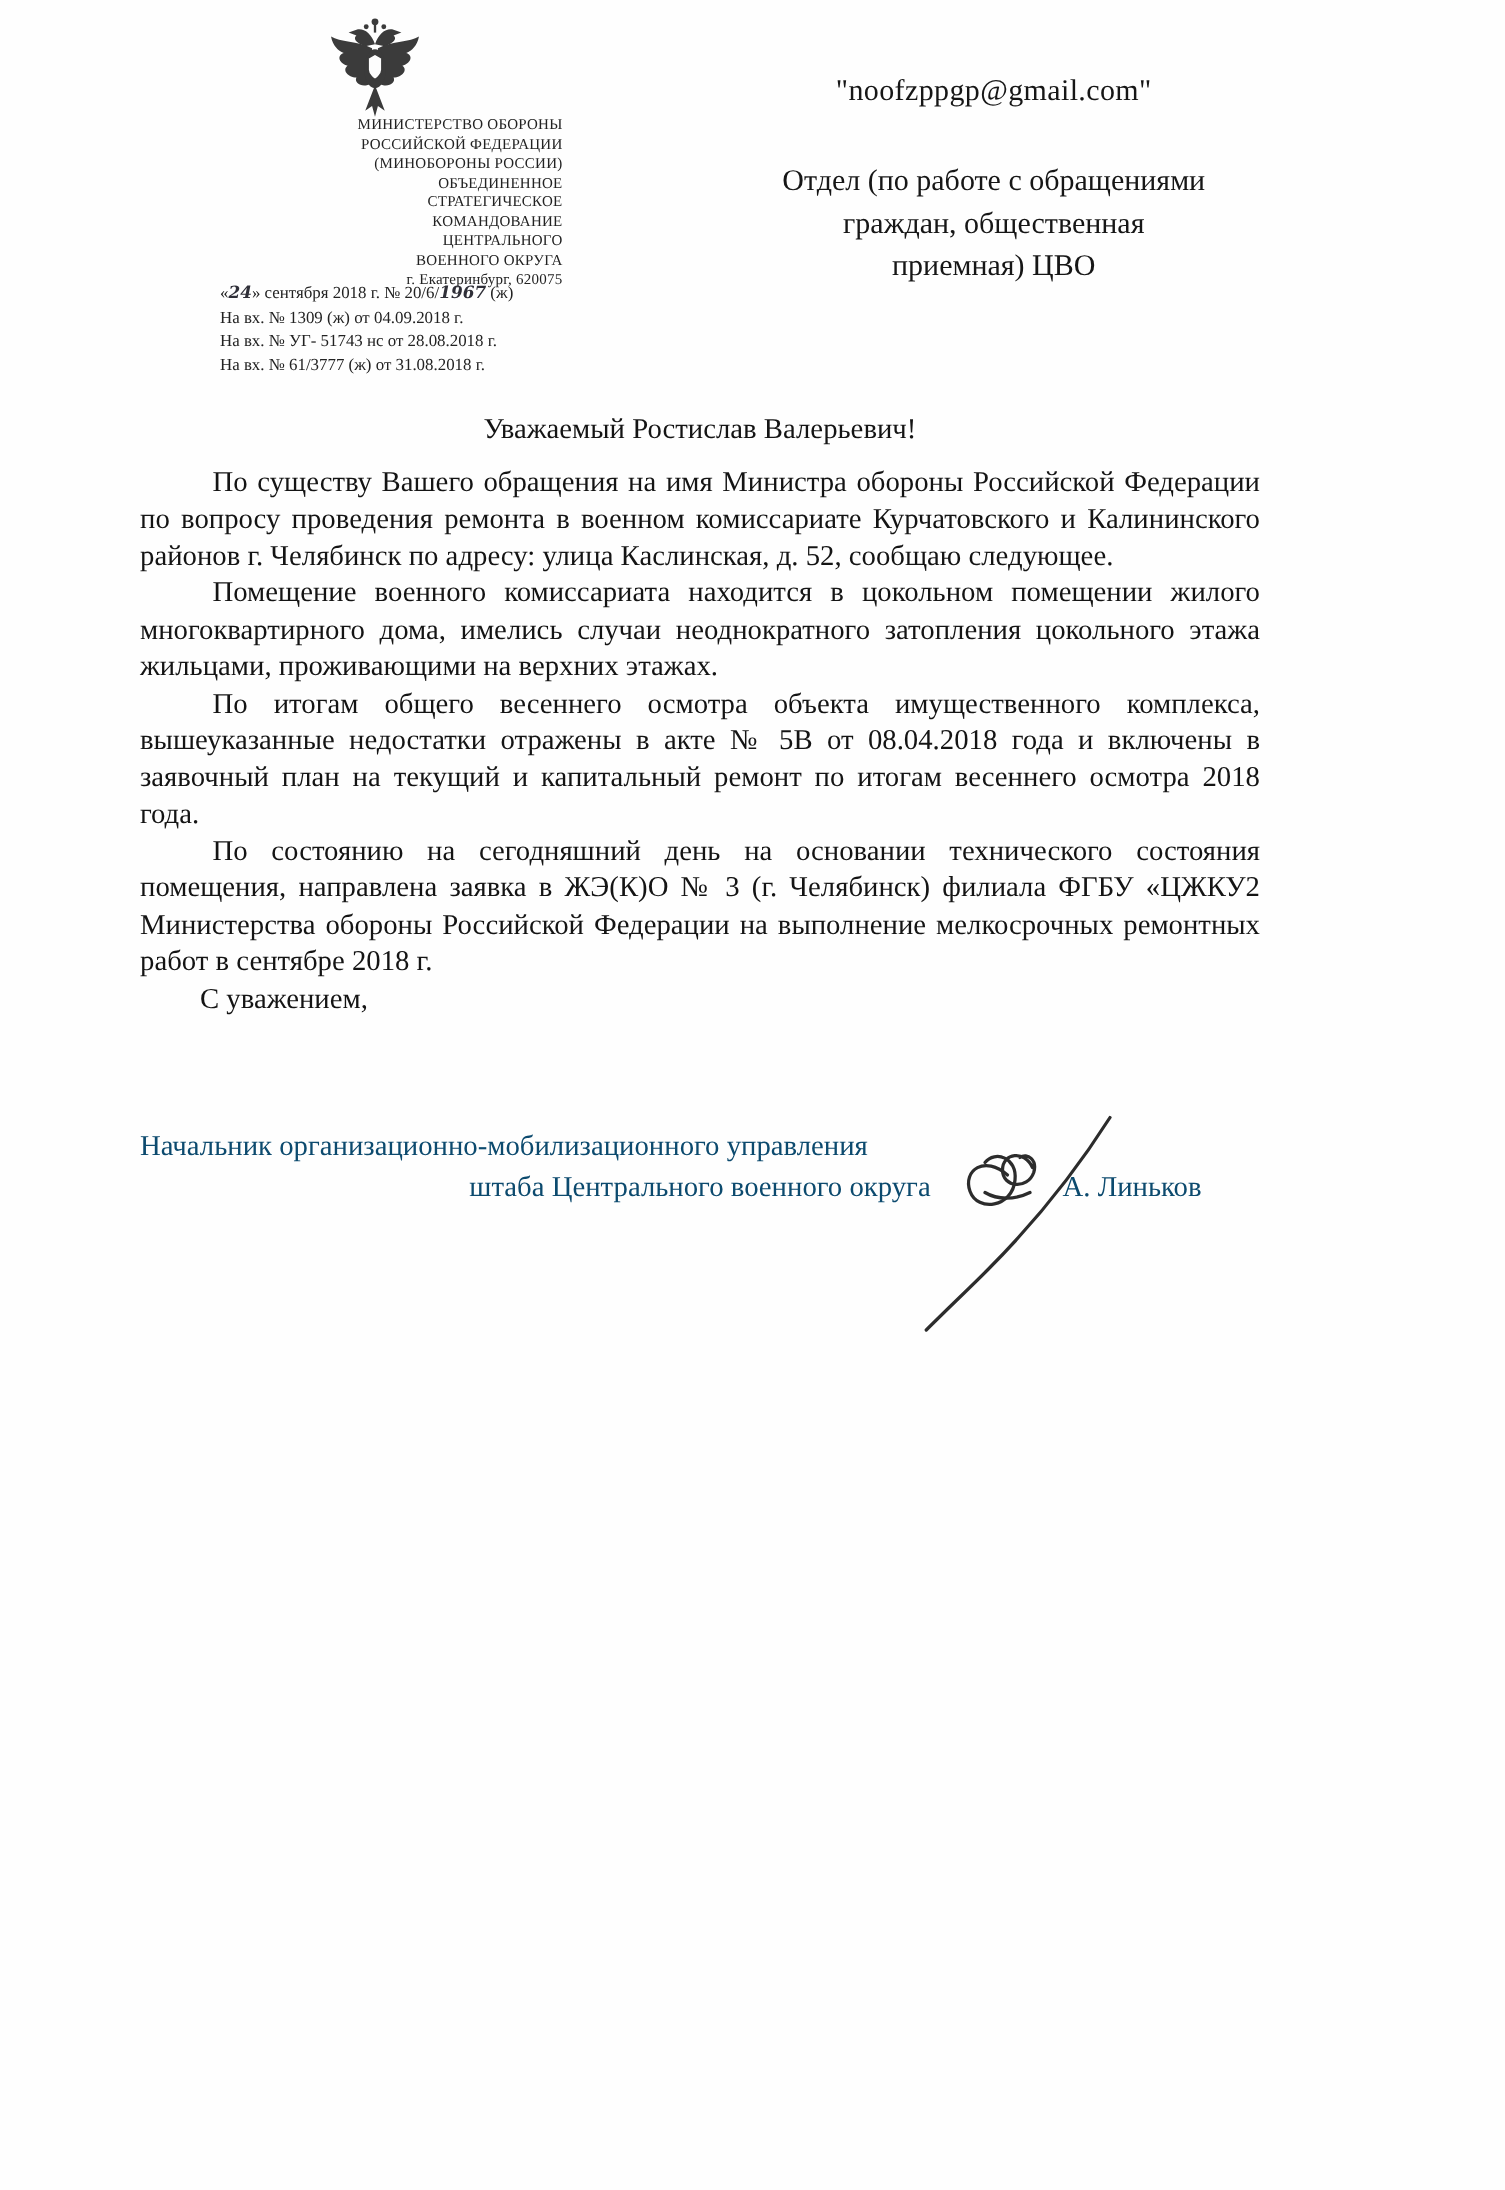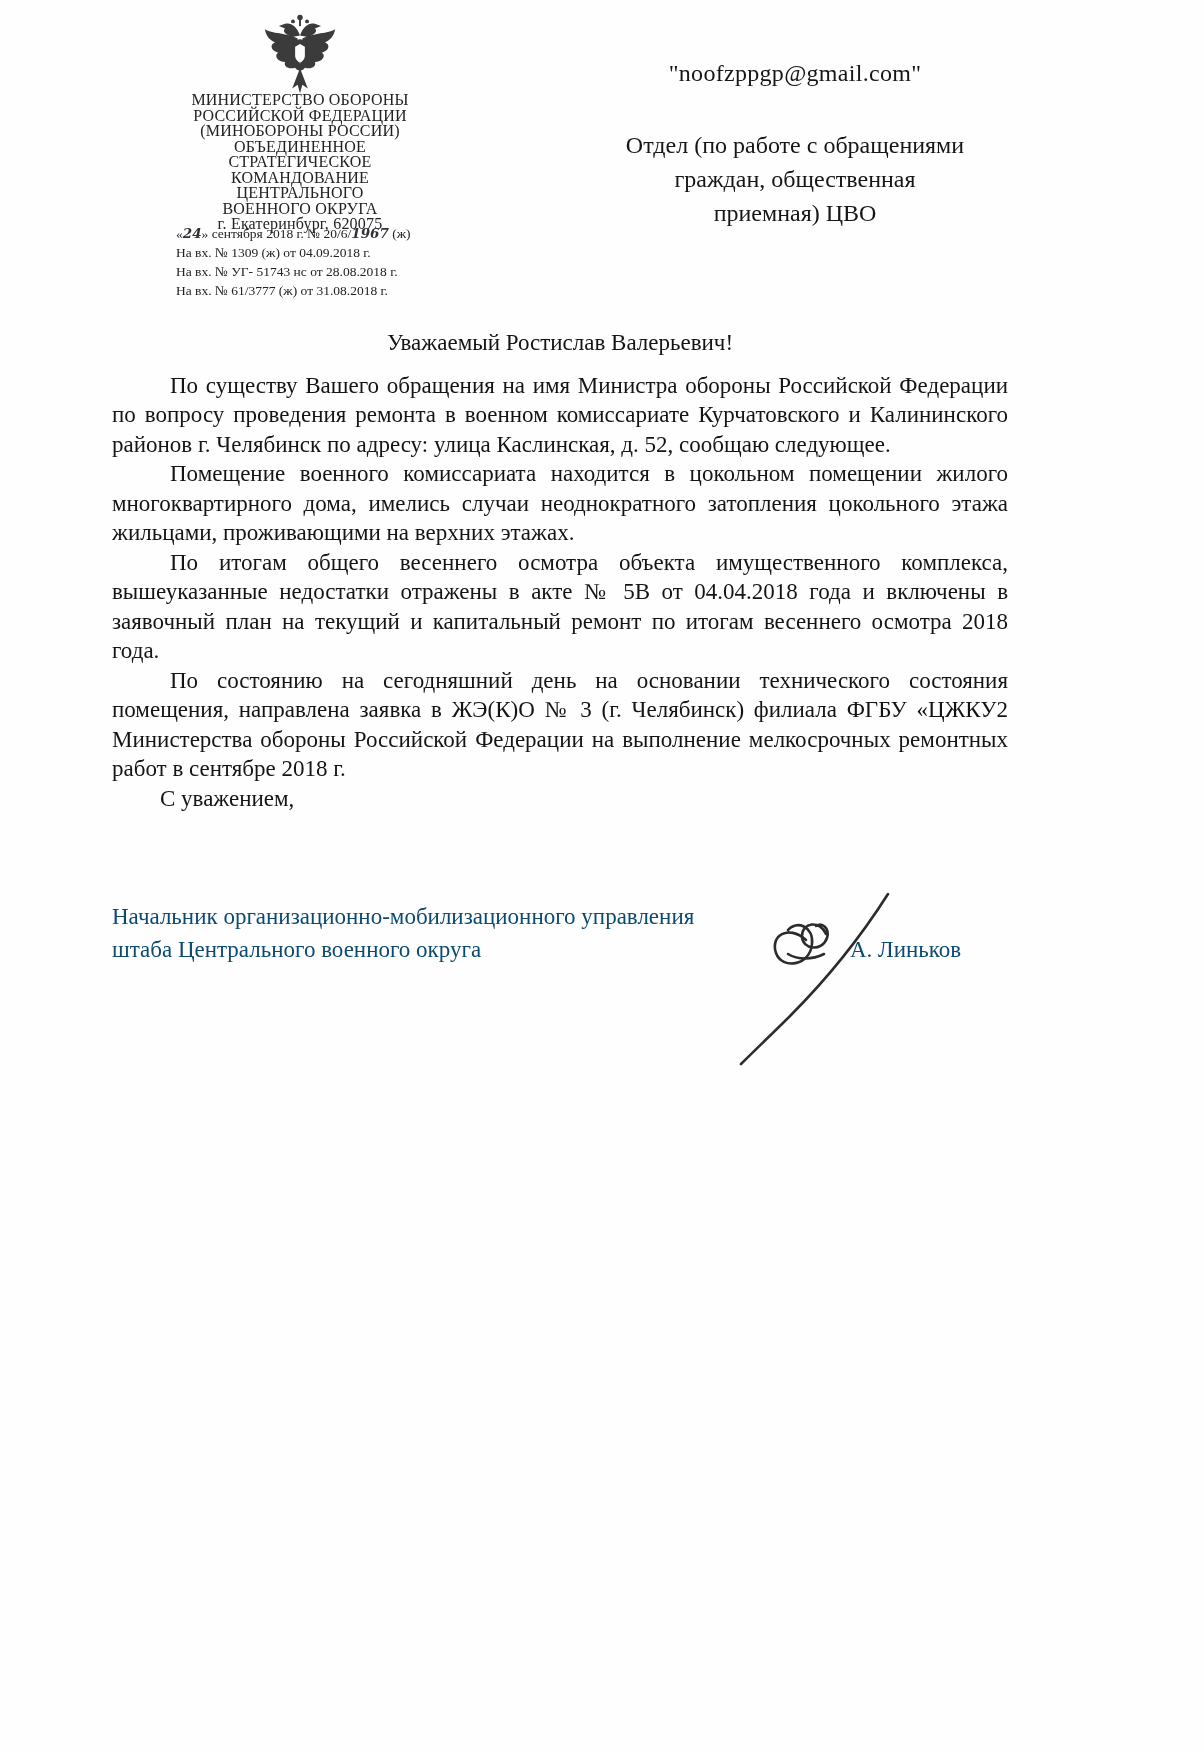--- a/index.html
+++ b/index.html
@@ -32,8 +32,8 @@
     left: 150px;
     top: 92px;
     width: 300px;
-    text-align: center;
-    font-size: 16px;
+    text-align: right;
+    font-size: 12px;
     line-height: 15.5px;
     letter-spacing: 0.2px;
     color: #222;

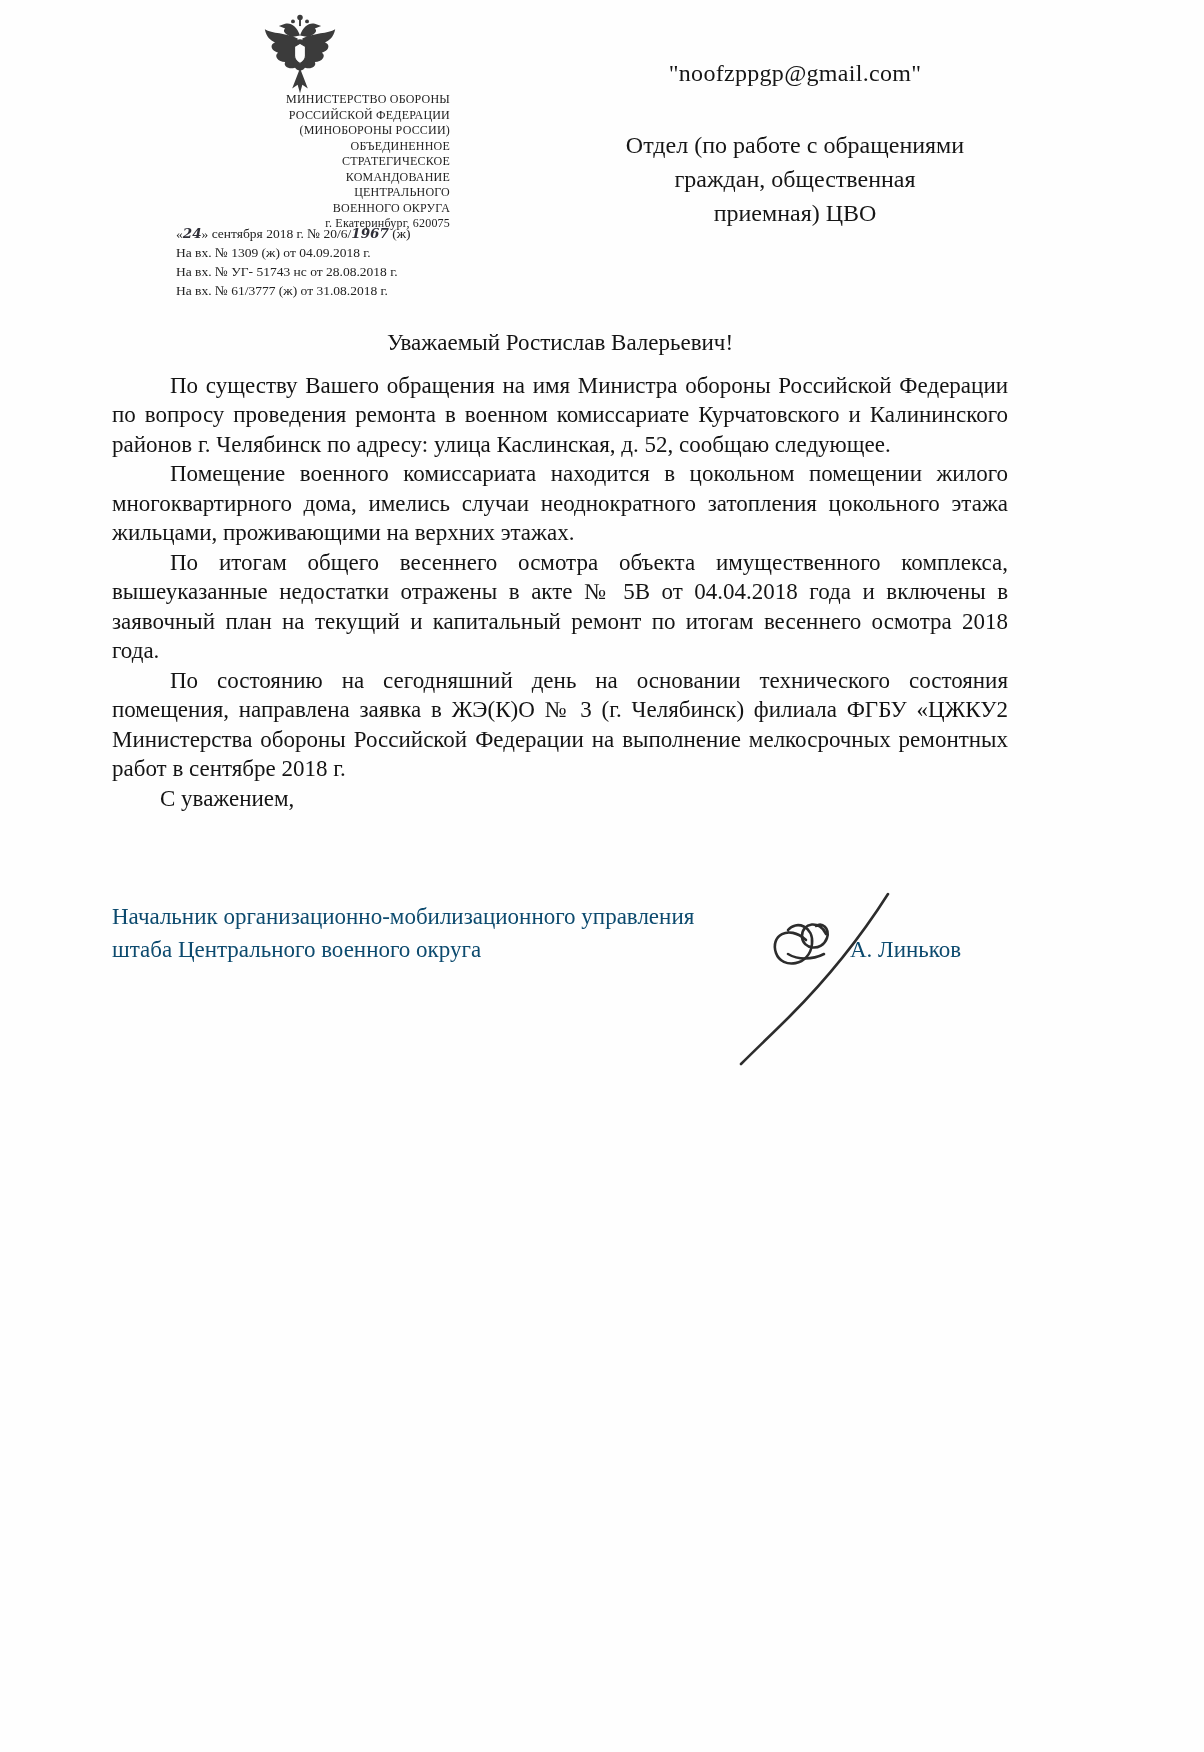--- a/index.html
+++ b/index.html
@@ -178,7 +178,7 @@
     <div class="salutation">Уважаемый Ростислав Валерьевич!</div>
     <p>По существу Вашего обращения на имя Министра обороны Российской Федерации по вопросу проведения ремонта в военном комиссариате Курчатовского и Калининского районов г. Челябинск по адресу: улица Каслинская, д. 52, сообщаю следующее.</p>
     <p>Помещение военного комиссариата находится в цокольном помещении жилого многоквартирного дома, имелись случаи неоднократного затопления цокольного этажа жильцами, проживающими на верхних этажах.</p>
-    <p>По итогам общего весеннего осмотра объекта имущественного комплекса, вышеуказанные недостатки отражены в акте № 5В от 04.04.2018 года и включены в заявочный план на текущий и капитальный ремонт  по итогам весеннего осмотра 2018 года.</p>
+    <p>По итогам общего весеннего осмотра объекта имущественного комплекса, вышеуказанные недостатки отражены в акте № 5В от 08.04.2018 года и включены в заявочный план на текущий и капитальный ремонт  по итогам весеннего осмотра 2018 года.</p>
     <p>По состоянию на сегодняшний день   на основании технического состояния помещения, направлена заявка   в ЖЭ(К)О № 3 (г. Челябинск) филиала ФГБУ «ЦЖКУ2 Министерства обороны Российской Федерации на выполнение мелкосрочных ремонтных работ  в сентябре 2018 г.</p>
     <div class="closing">С уважением,</div>
   </div>

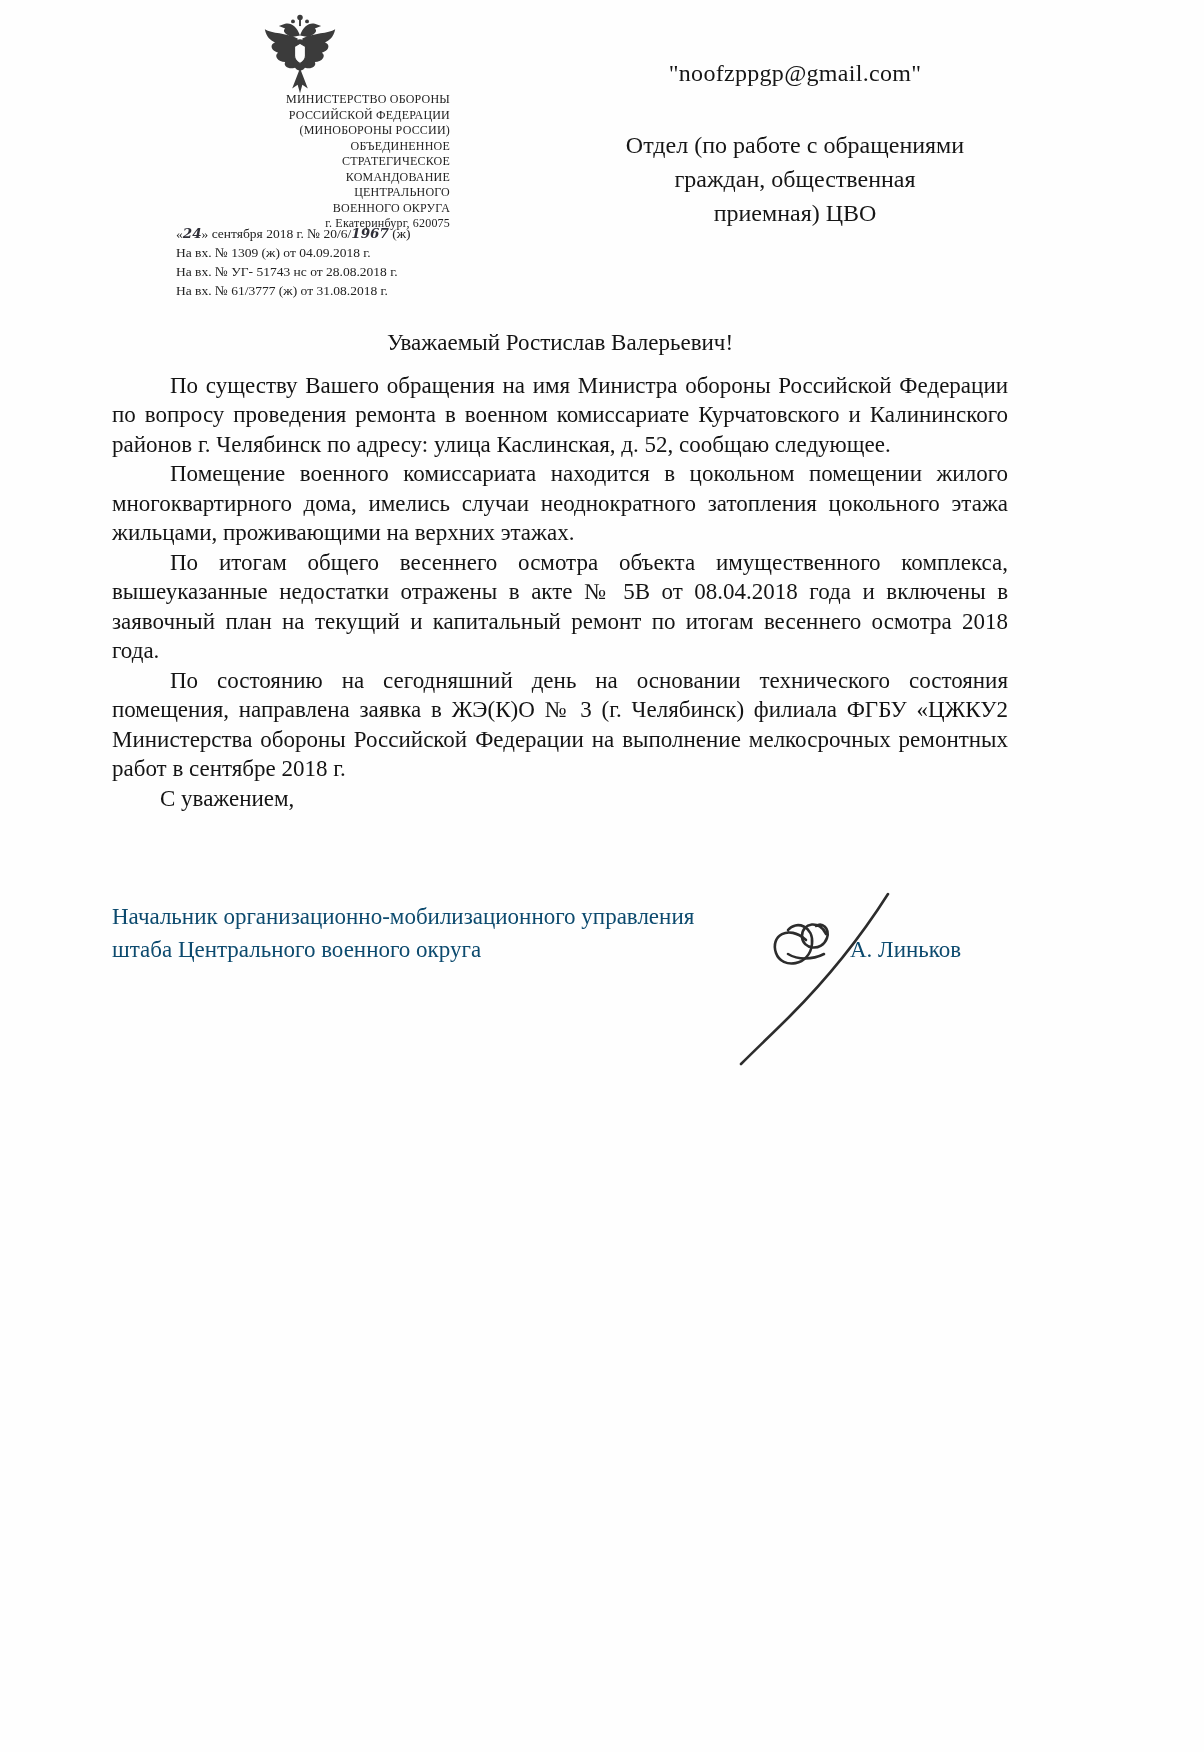--- a/index.html
+++ b/index.html
@@ -105,7 +105,7 @@
     line-height: 33px;
     color: #0c4a6e;
   }
-  .sign-line2 { position: relative; }
+  .sign-line2 { position: relative; text-align: center; }
   .signer-name {
     position: absolute;
     left: 738px;

